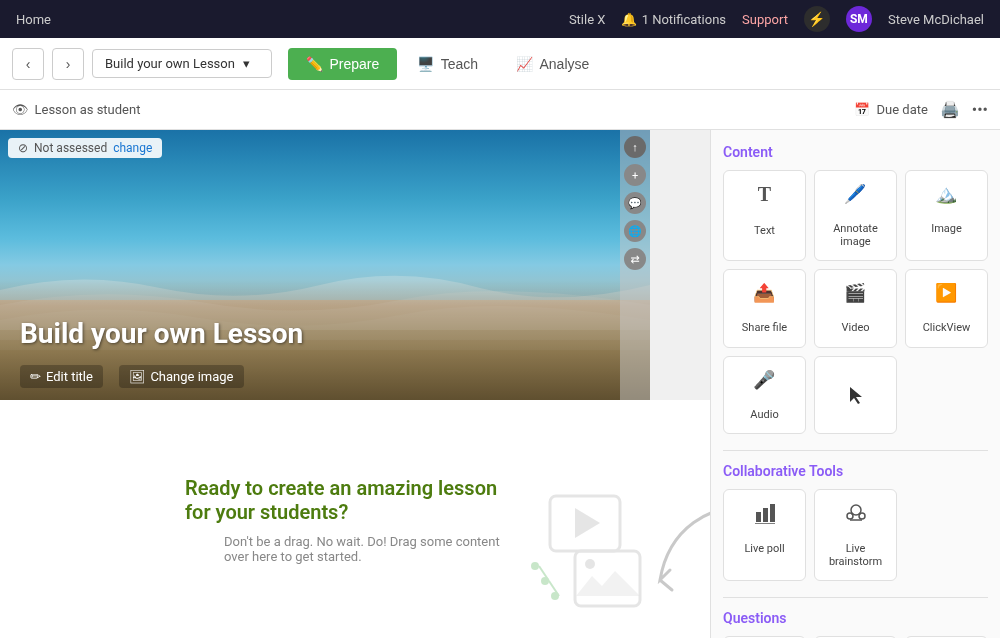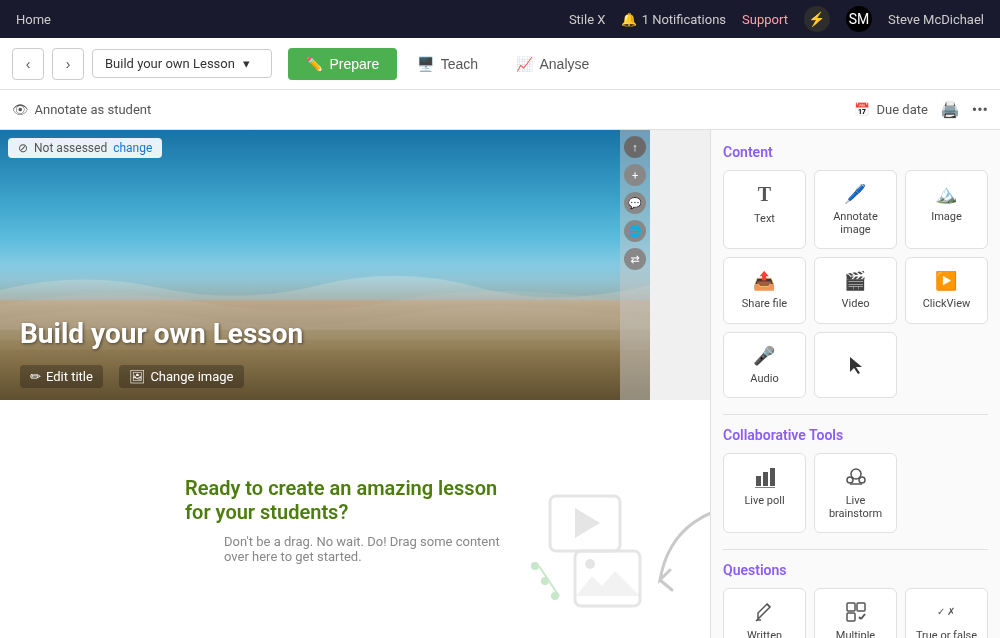--- a/index.html
+++ b/index.html
@@ -31,9 +31,9 @@
       color: #4caf50; font-size: 14px; cursor: pointer;
     }
     .avatar {
-      width: 26px; height: 26px; border-radius: 50%; background: #000000;
+      width: 26px; height: 26px; border-radius: 50%; background: #6d28d9;
       display: flex; align-items: center; justify-content: center;
-      font-size: 14px; color: white; overflow: hidden;
+      font-size: 12px; color: white; overflow: hidden; font-weight: bold;
     }
     .user-name { color: #ccc; font-size: 13px; }
 

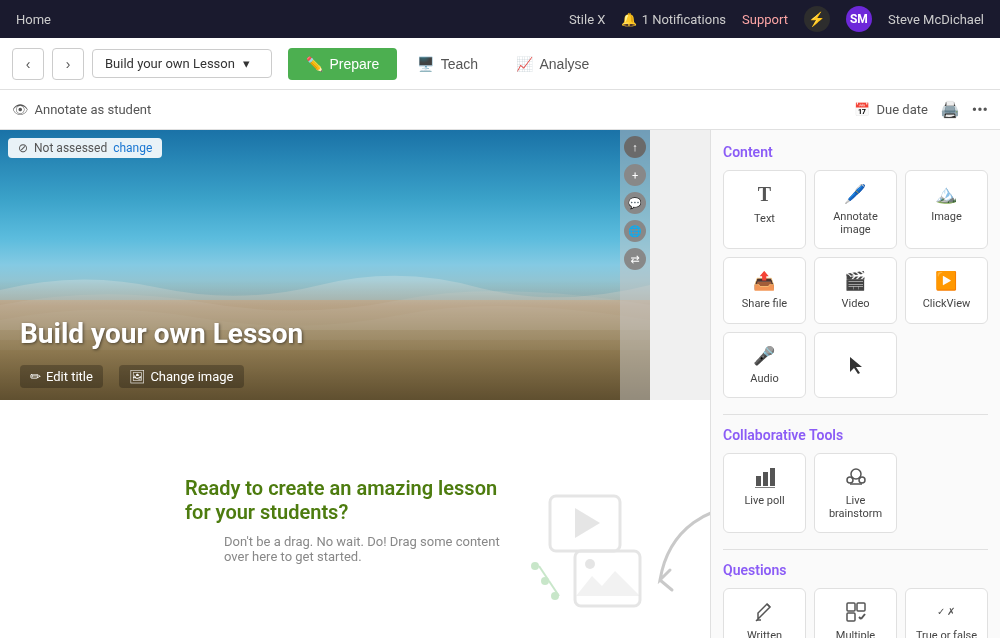--- a/index.html
+++ b/index.html
@@ -247,7 +247,7 @@
 <div class="secondary-toolbar">
   <div class="preview-btn">
     <span>👁</span>
-    <span>Annotate as student</span>
+    <span>Lesson as student</span>
   </div>
   <div class="secondary-actions">
     <div class="due-date-btn">

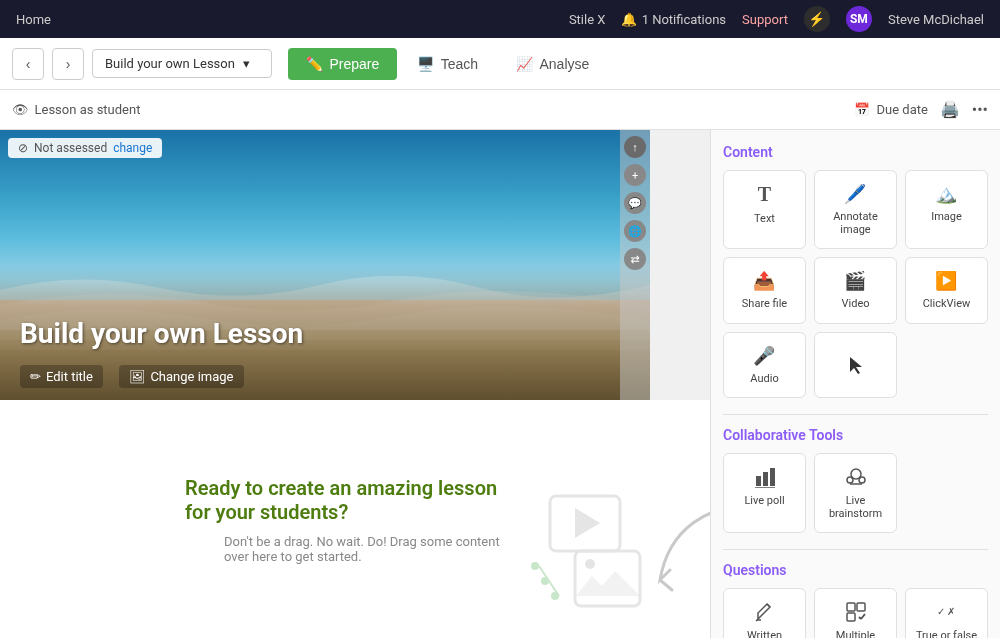--- a/index.html
+++ b/index.html
@@ -182,7 +182,7 @@
       align-items: center; gap: 6px; cursor: pointer;
       transition: background 0.15s;
     }
-    .content-item-label { font-size: 11px; color: #444; text-align: center; line-height: 1.2; }
+    .content-item-label { font-size: 11px; color: #444; text-align: center; line-height: 1.2; margin-top: 12px; }
 
     
     .cursor-placeholder {

